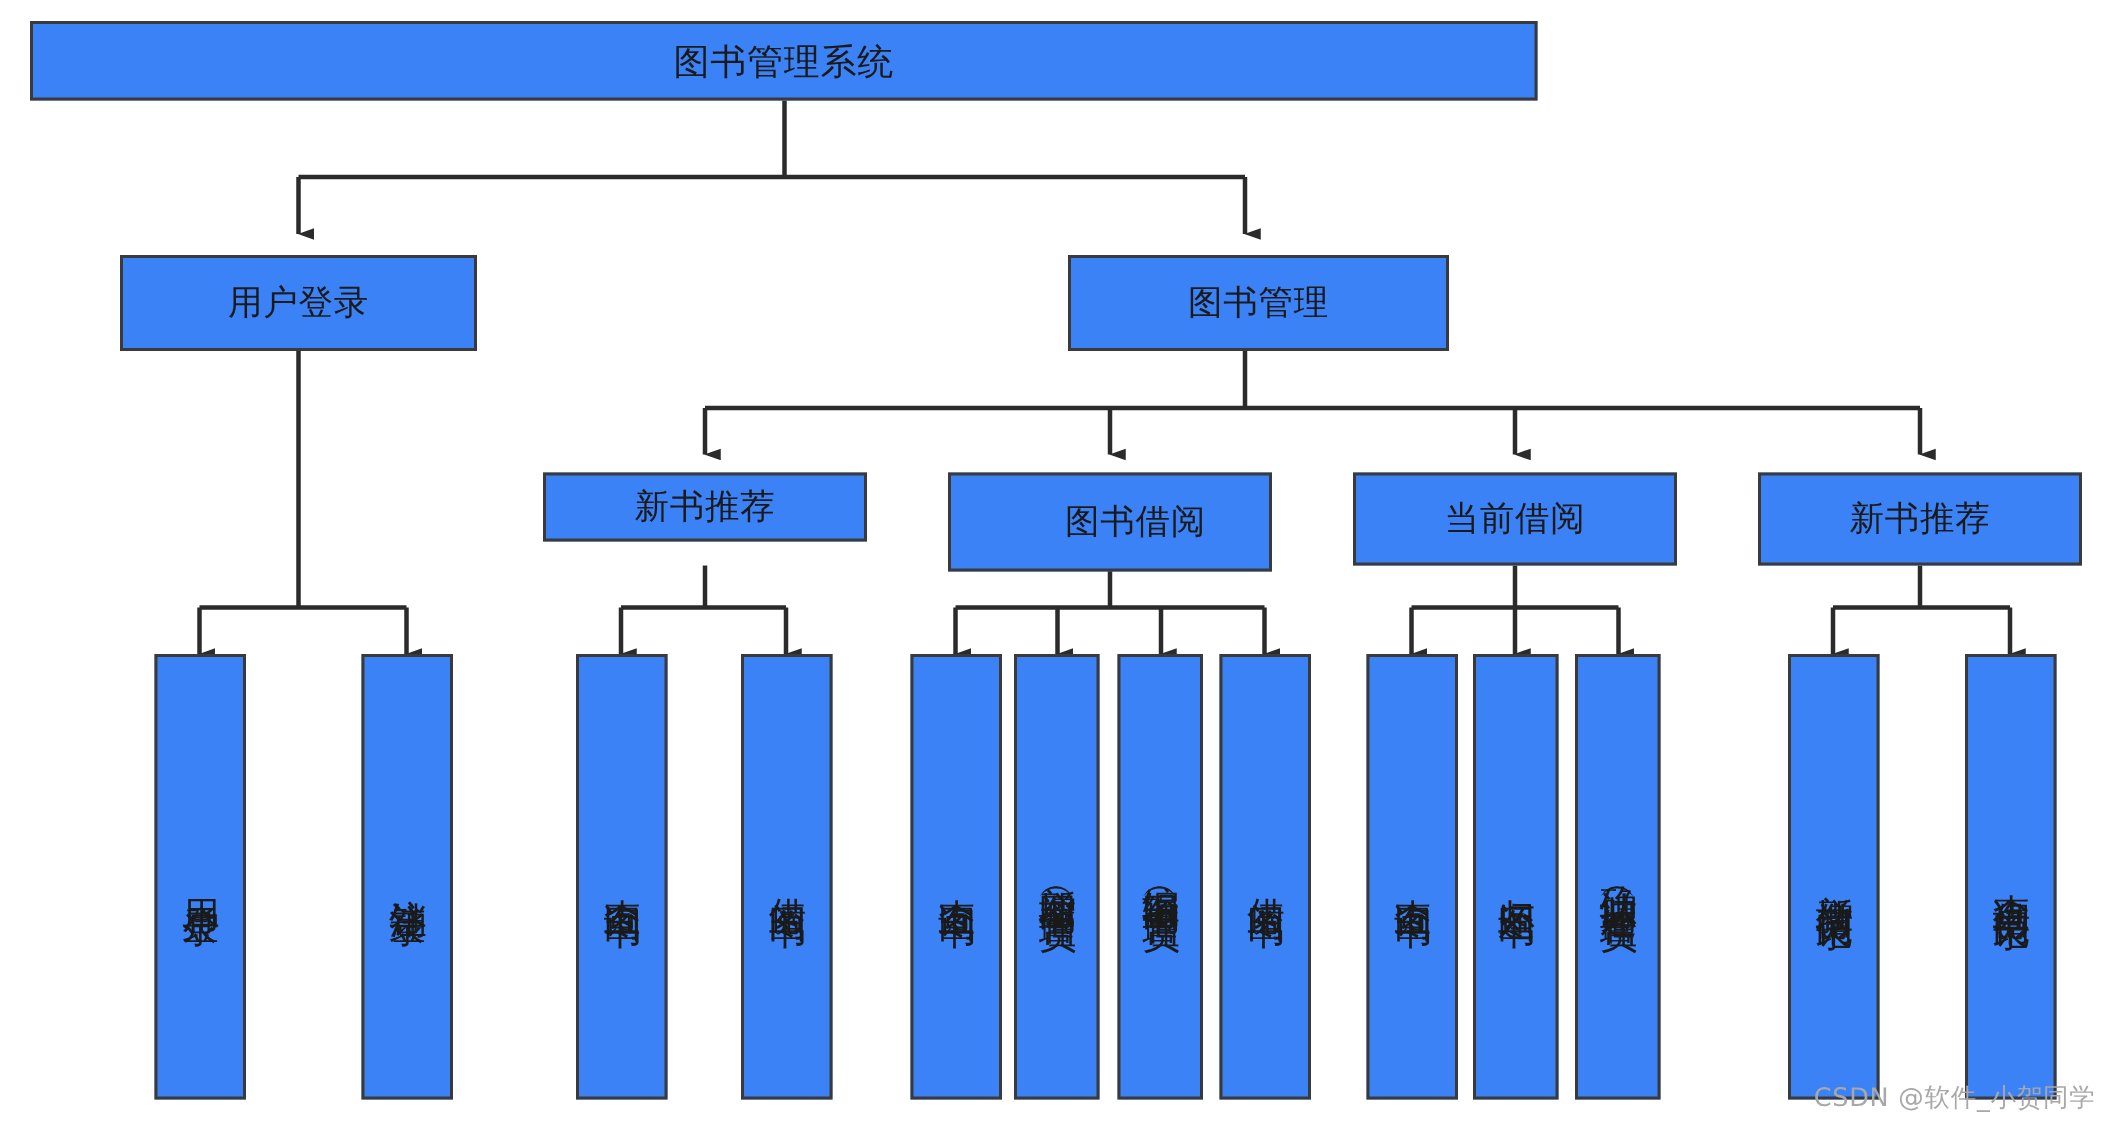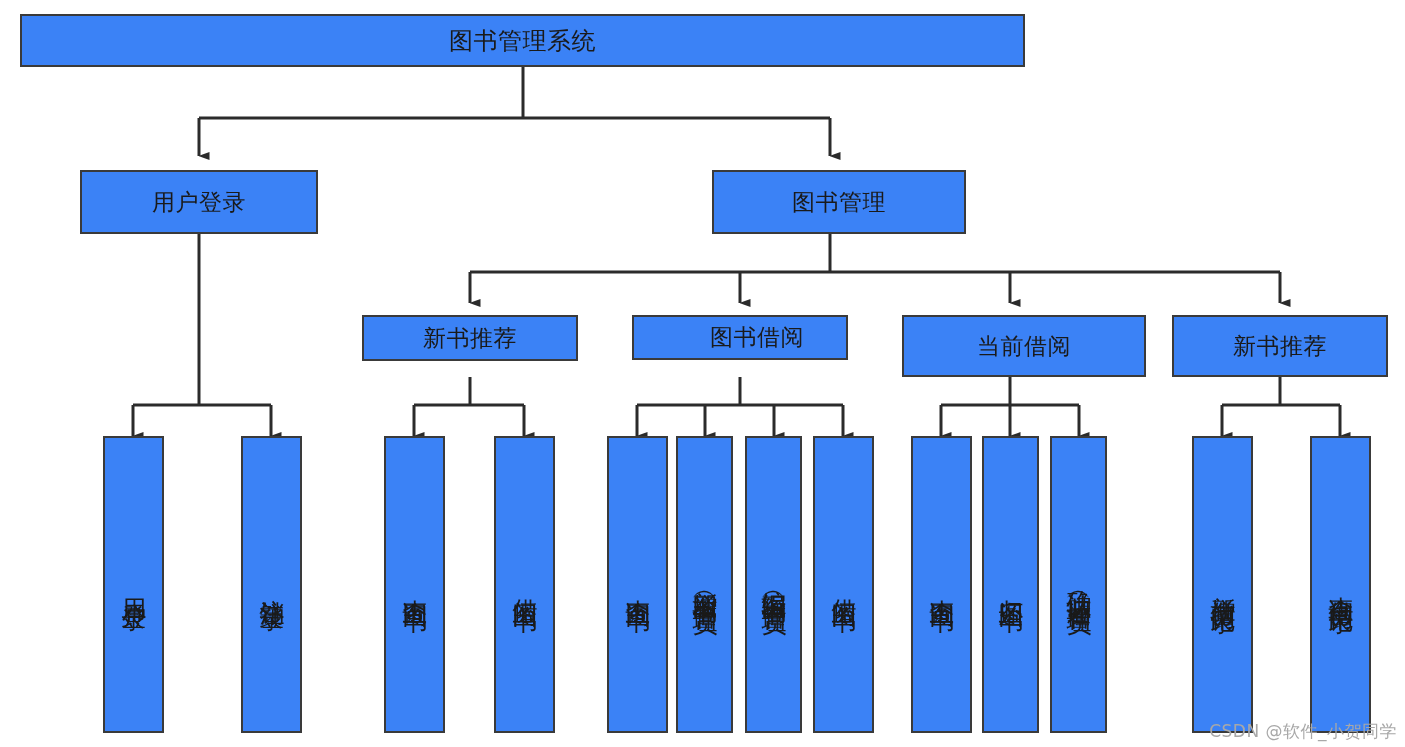--- a/index.html
+++ b/index.html
@@ -146,7 +146,7 @@
   <div class="node horiz" style="left:362px; top:315px; width:216px; height:46px;">
     <span class="label">新书推荐</span>
   </div>
-  <div class="node horiz" style="left:632px; top:315px; width:216px; height:45px;padding-left:34px;">
+  <div class="node horiz" style="left:632px; top:315px; width:216px; height:66px;padding-left:34px;">
     <span class="label">图书借阅</span>
   </div>
   <div class="node horiz" style="left:902px; top:315px; width:244px; height:62px;">

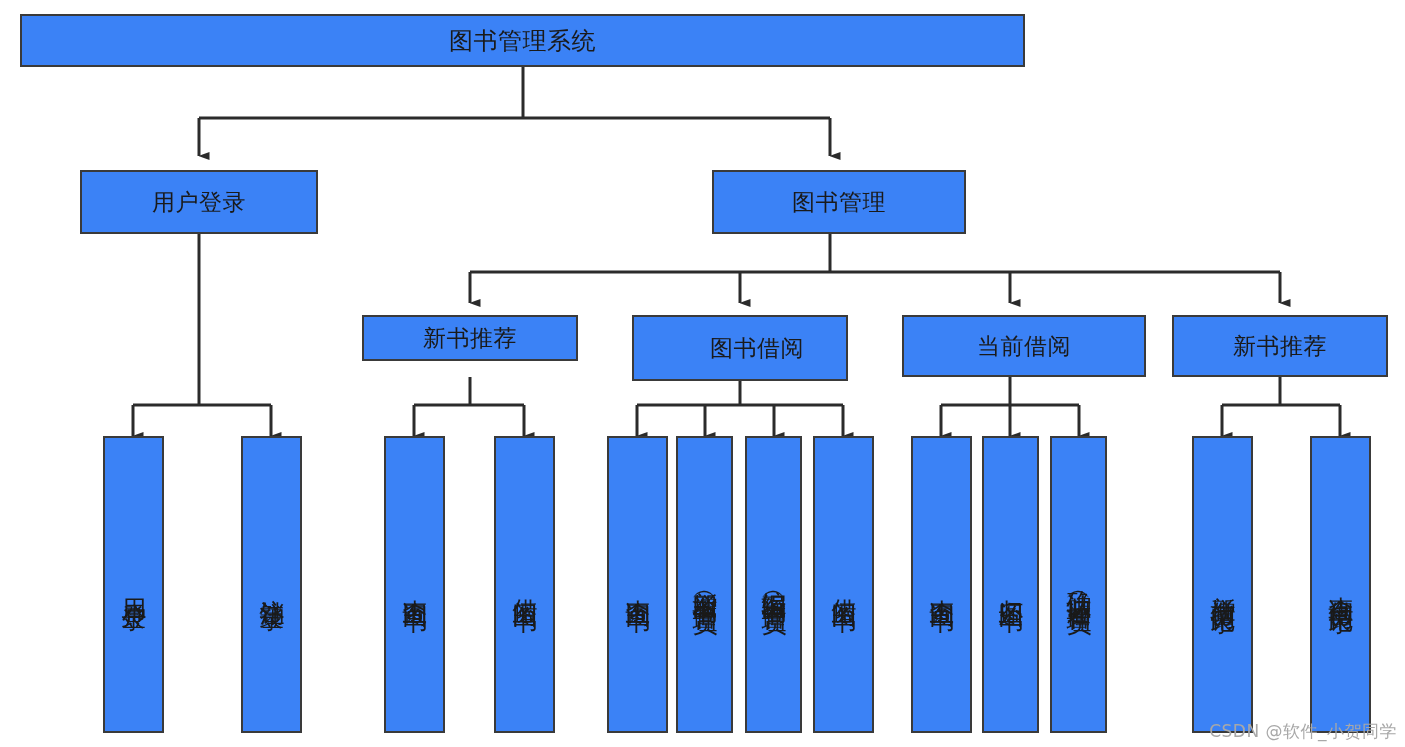--- a/index.html
+++ b/index.html
@@ -149,7 +149,7 @@
   <div class="node horiz" style="left:632px; top:315px; width:216px; height:66px;padding-left:34px;">
     <span class="label">图书借阅</span>
   </div>
-  <div class="node horiz" style="left:902px; top:315px; width:244px; height:62px;">
+  <div class="node horiz" style="left:902px; top:315px; width:216px; height:62px;">
     <span class="label">当前借阅</span>
   </div>
   <div class="node horiz" style="left:1172px; top:315px; width:216px; height:62px;">

